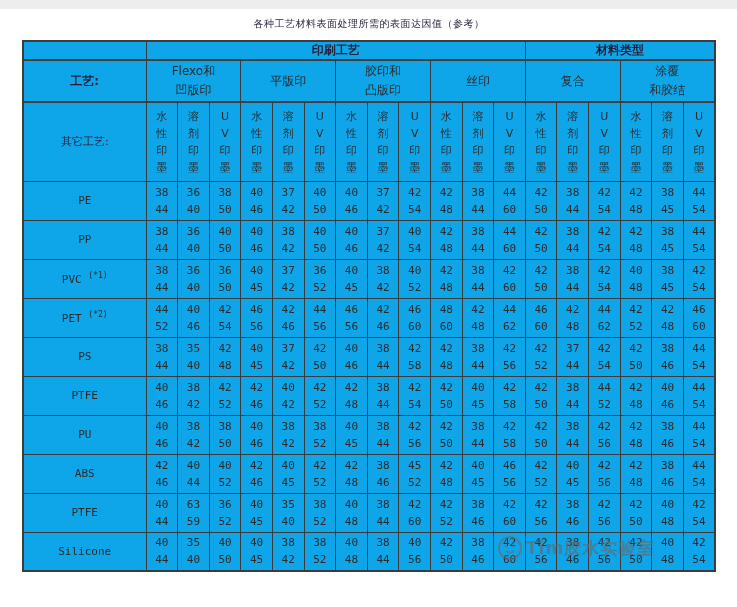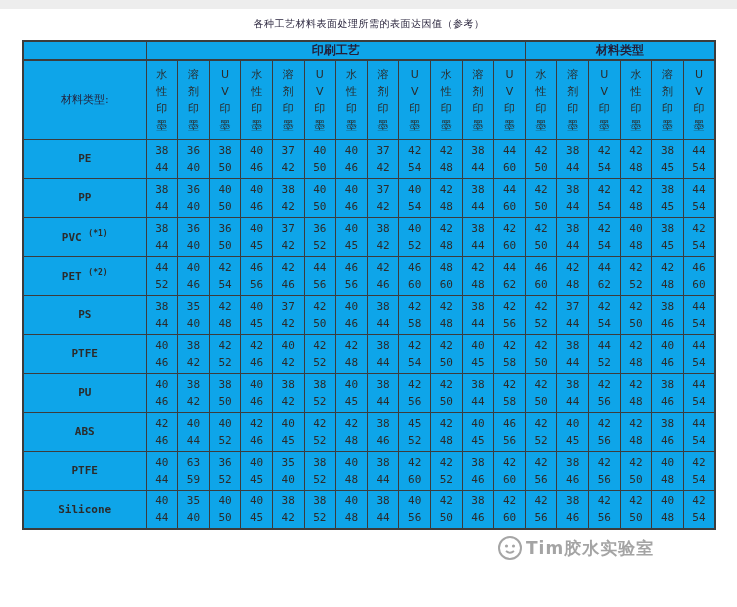--- a/index.html
+++ b/index.html
@@ -122,6 +122,18 @@
       <th></th>
       <th colspan="12">印刷工艺</th>
       <th colspan="6">材料类型</th>
+    </tr>
+    <tr class="row-process">
+      <th class="head-label">工艺:</th>
+      <th colspan="3">Flexo和
+凹版印</th>
+      <th colspan="3">平版印</th>
+      <th colspan="3">胶印和
+凸版印</th>
+      <th colspan="3">丝印</th>
+      <th colspan="3">复合</th>
+      <th colspan="3">涂覆
+和胶结</th>
     </tr>
     <tr class="row-inks" id="ink-row">
       <th class="head-label">材料类型:</th>

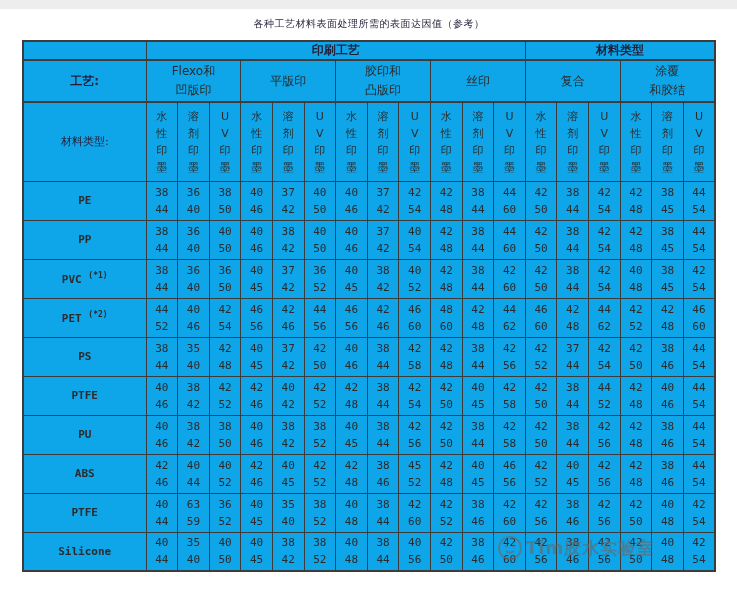--- a/index.html
+++ b/index.html
@@ -136,7 +136,7 @@
 和胶结</th>
     </tr>
     <tr class="row-inks" id="ink-row">
-      <th class="head-label">材料类型:</th>
+      <th class="head-label">其它工艺:</th>
     <th>
           <span class="ink-char">水</span>
           <span class="ink-char">性</span>

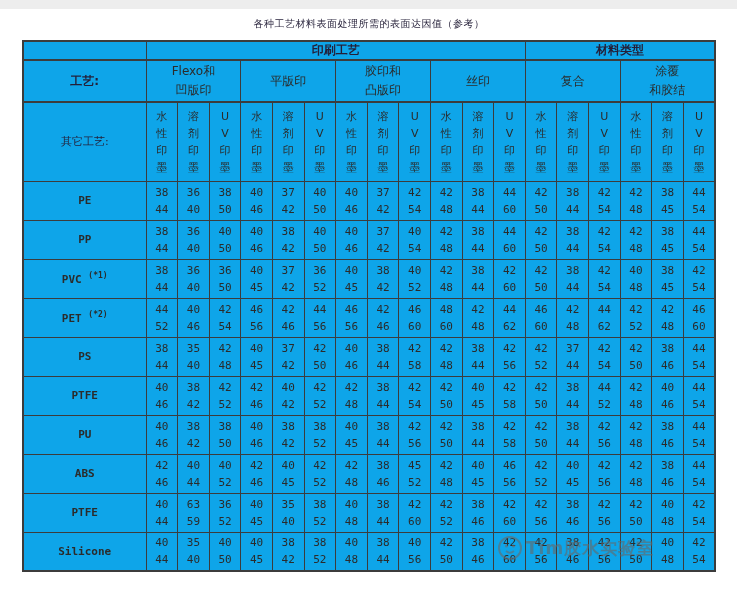--- a/index.html
+++ b/index.html
@@ -68,7 +68,6 @@
     font-family:"DejaVu Sans Mono", monospace;
     font-size:11px;
     height:39px;
-    font-weight:bold;
   }
   tbody th.material sup { font-size:8px; }
   tbody td {

